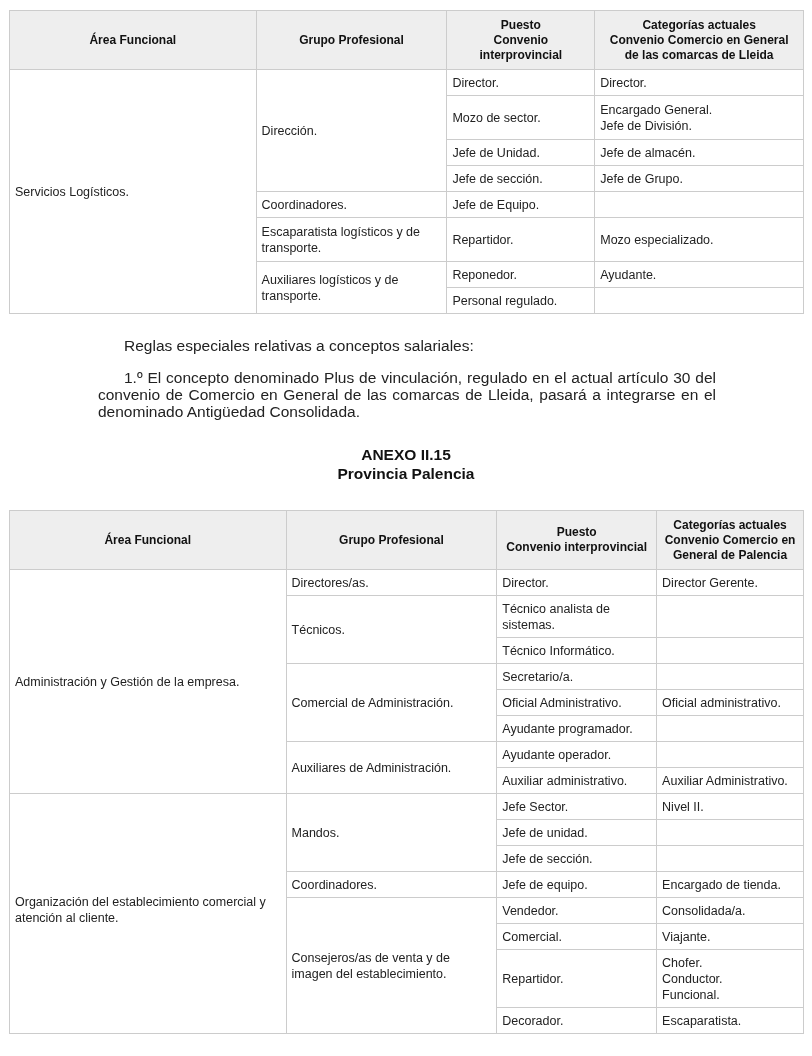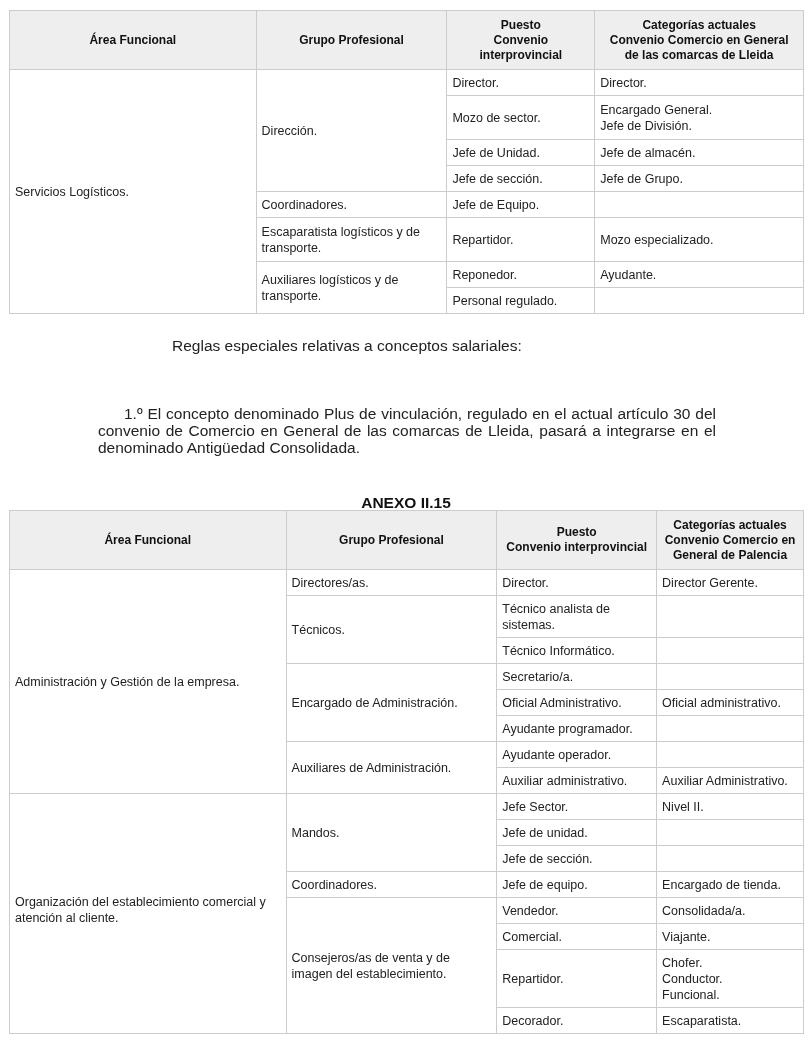--- a/index.html
+++ b/index.html
@@ -15,7 +15,7 @@
   #t2 { top: 510px; }
   #t2 th { height: 58px; }
   .p { position: absolute; font-size: 15.5px; line-height: 17px; color: #222; }
-  .p1 { left: 124px; top: 337px; margin-left: 48px; }
+  .p1 { left: 124px; top: 337px; }
   .p2 { left: 98px; top: 369px; width: 618px; text-align: justify; text-indent: 26px; margin-top: 36px; }
   .h { position: absolute; left: 0; width: 812px; text-align: center; font-weight: bold; font-size: 15.5px; color: #111; margin-top: 48px; }
   .h1 { top: 446px; }

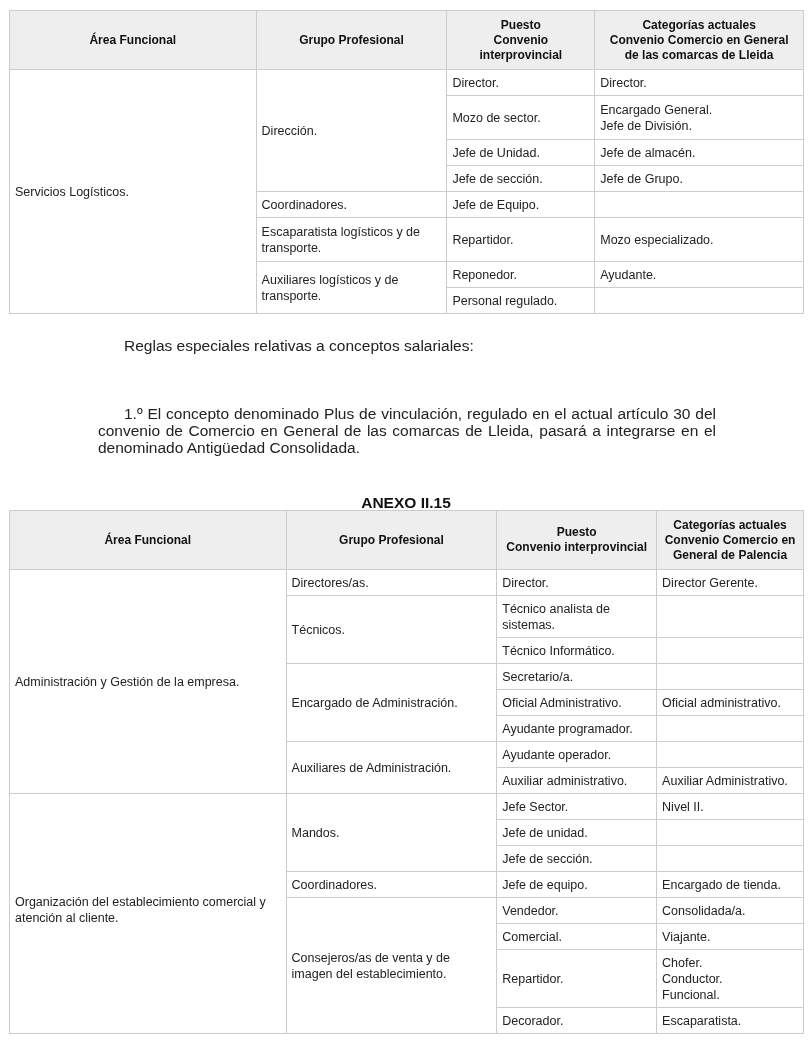--- a/index.html
+++ b/index.html
@@ -16,7 +16,7 @@
   #t2 th { height: 58px; }
   .p { position: absolute; font-size: 15.5px; line-height: 17px; color: #222; }
   .p1 { left: 124px; top: 337px; }
-  .p2 { left: 98px; top: 369px; width: 618px; text-align: justify; text-indent: 26px; margin-top: 36px; }
+  .p2 { left: 98px; top: 369px; width: 618px; text-align: justify; text-indent: 26px; }
   .h { position: absolute; left: 0; width: 812px; text-align: center; font-weight: bold; font-size: 15.5px; color: #111; margin-top: 48px; }
   .h1 { top: 446px; }
   .h2 { top: 465px; }

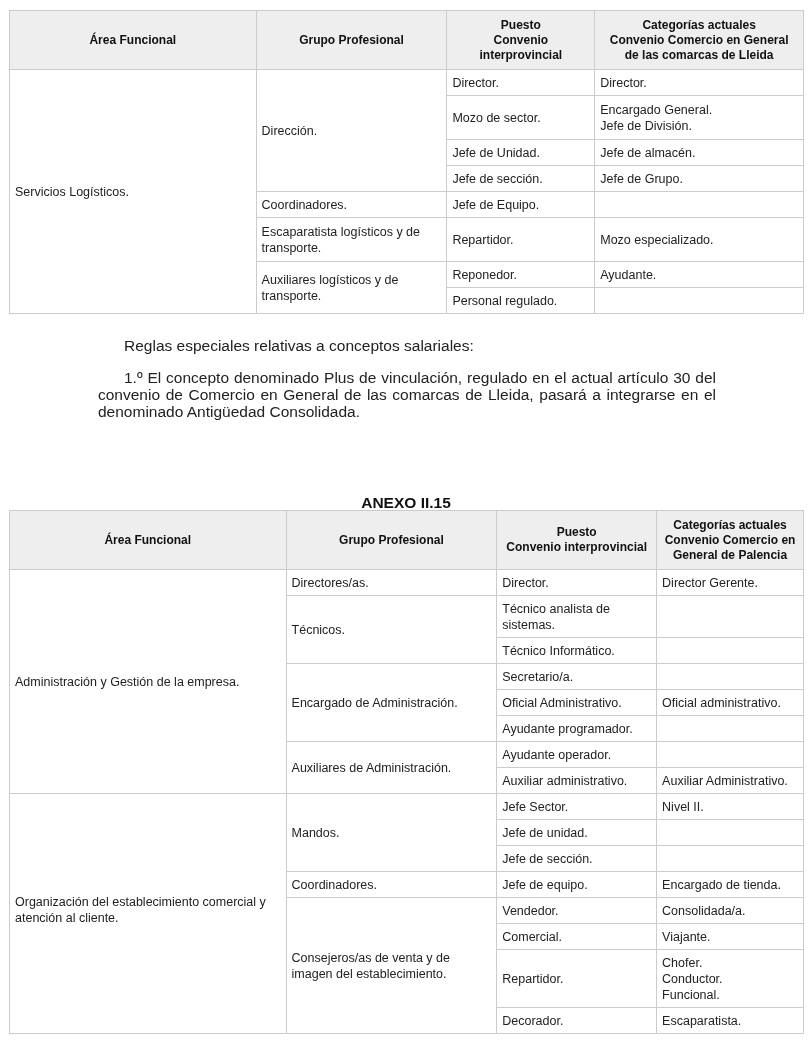--- a/index.html
+++ b/index.html
@@ -17,7 +17,7 @@
   .p { position: absolute; font-size: 15.5px; line-height: 17px; color: #222; }
   .p1 { left: 124px; top: 337px; }
   .p2 { left: 98px; top: 369px; width: 618px; text-align: justify; text-indent: 26px; }
-  .h { position: absolute; left: 0; width: 812px; text-align: center; font-weight: bold; font-size: 15.5px; color: #111; margin-top: 48px; }
+  .h { position: absolute; left: 0; width: 812px; text-align: center; font-weight: bold; font-size: 15.5px; color: #111; }
   .h1 { top: 446px; }
   .h2 { top: 465px; }
 </style>

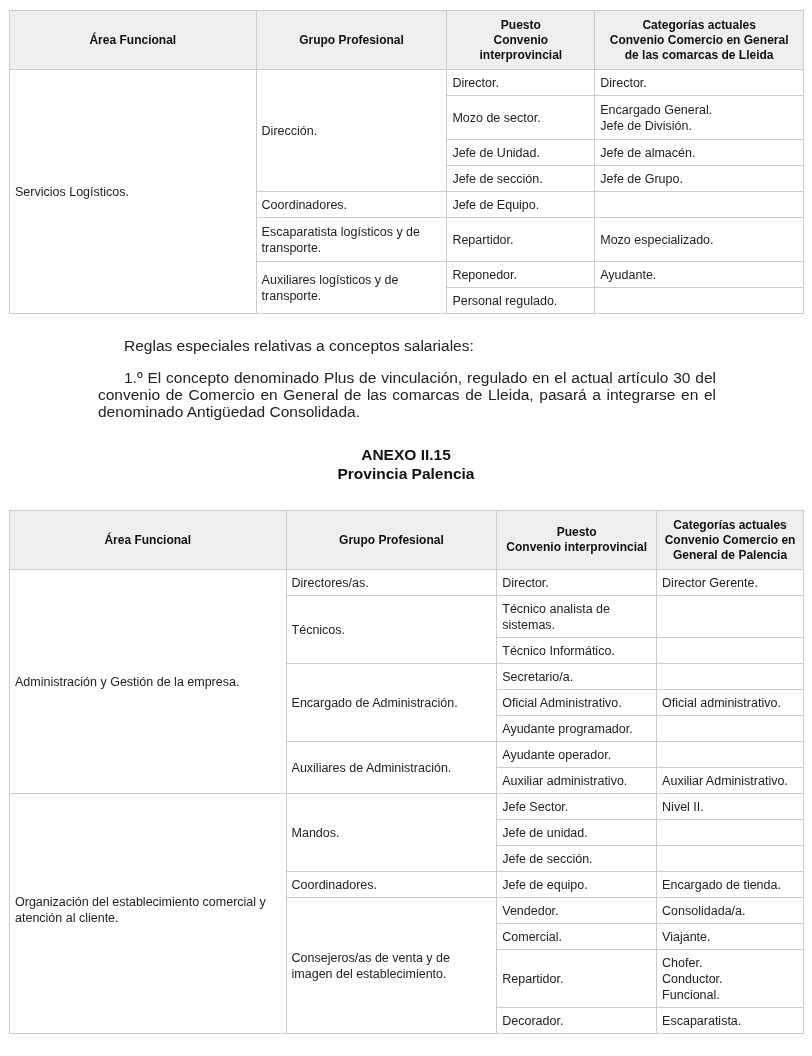--- a/index.html
+++ b/index.html
@@ -120,7 +120,7 @@
     <td></td>
   </tr>
   <tr style="height:26px">
-    <td rowspan="3">Encargado de Administración.</td>
+    <td rowspan="3">Comercial de Administración.</td>
     <td>Secretario/a.</td>
     <td></td>
   </tr>

